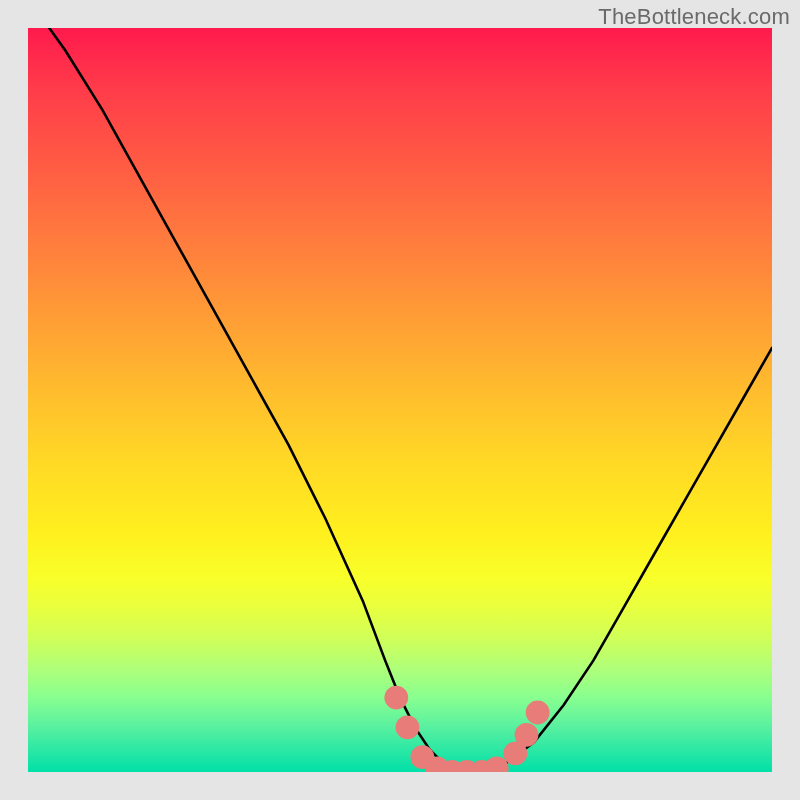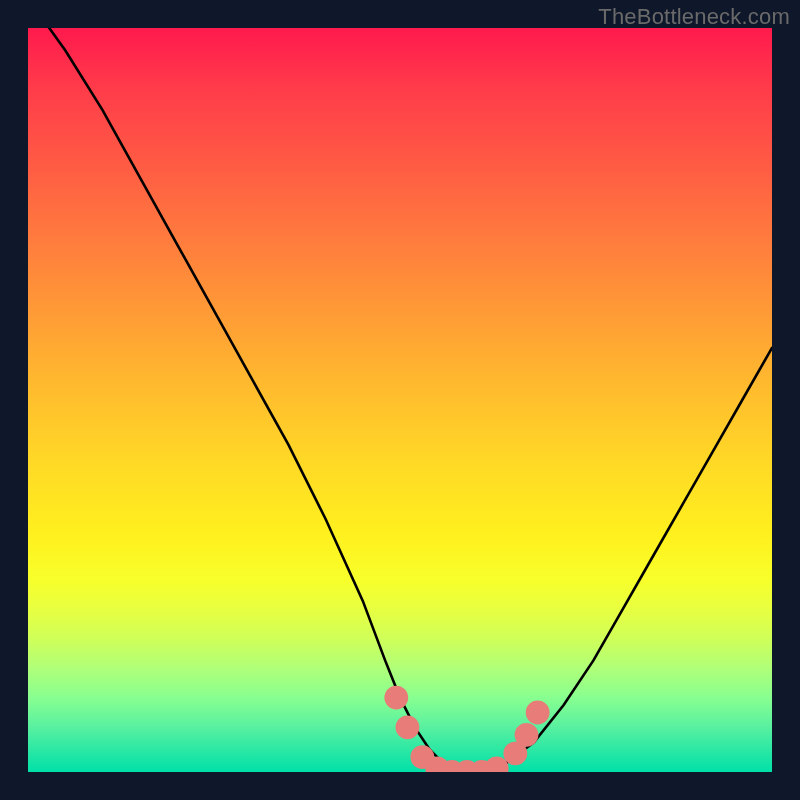--- a/index.html
+++ b/index.html
@@ -16,7 +16,7 @@
     left: 0;
     width: 800px;
     height: 800px;
-    background: #0f172a;
+    background: #e5e5e5;
   }
   .plot {
     position: absolute;

